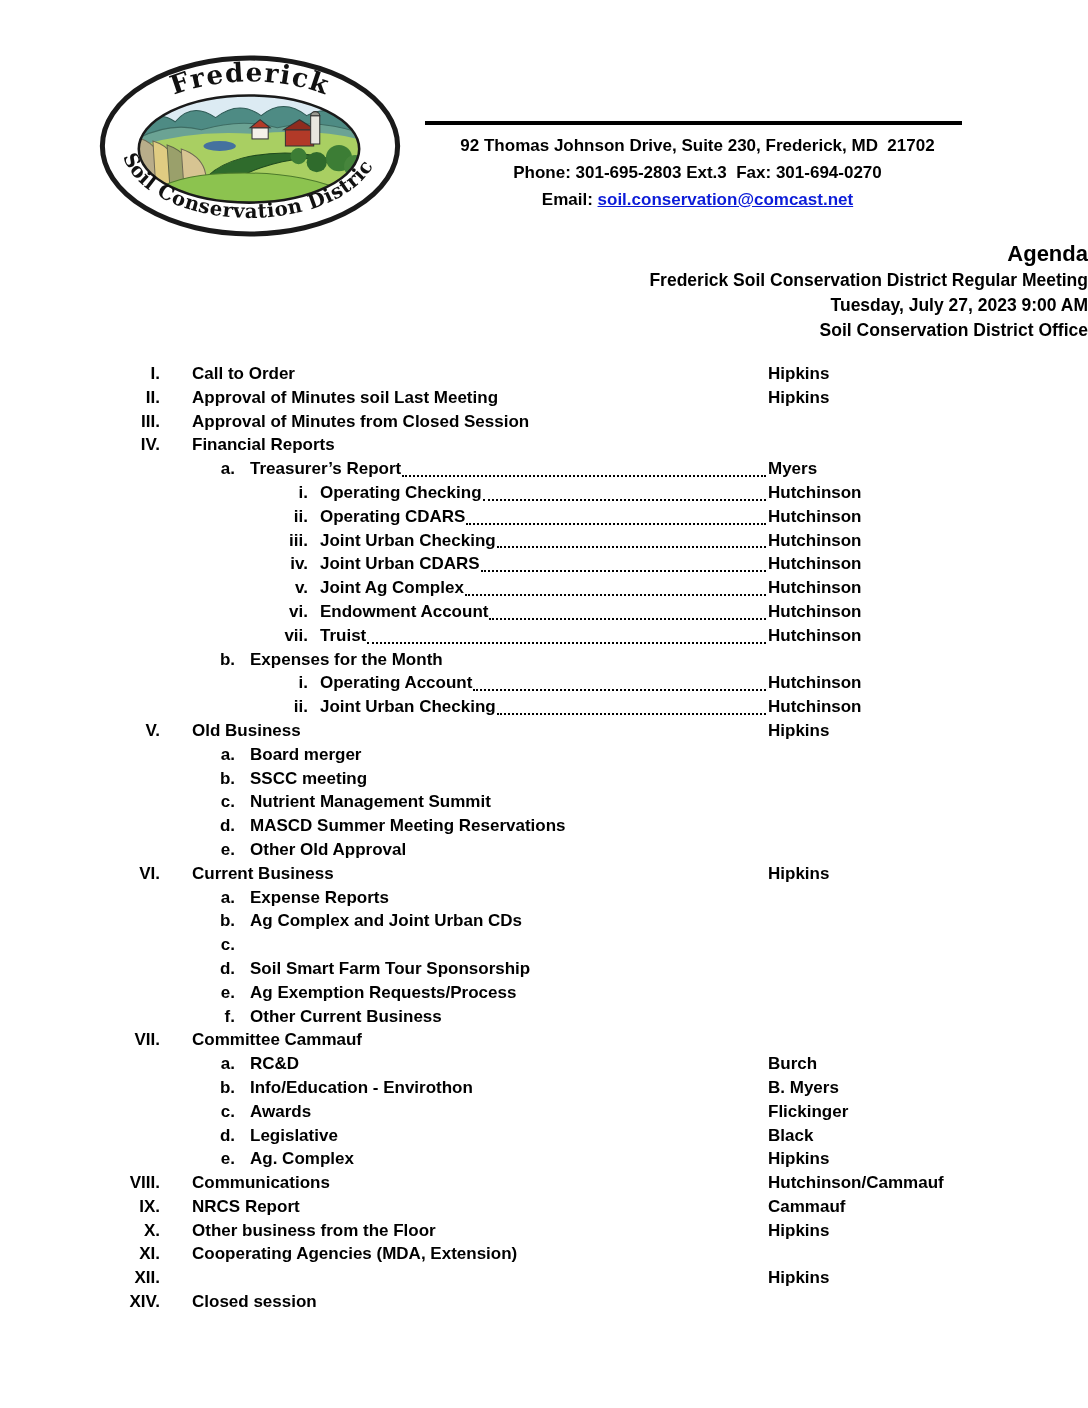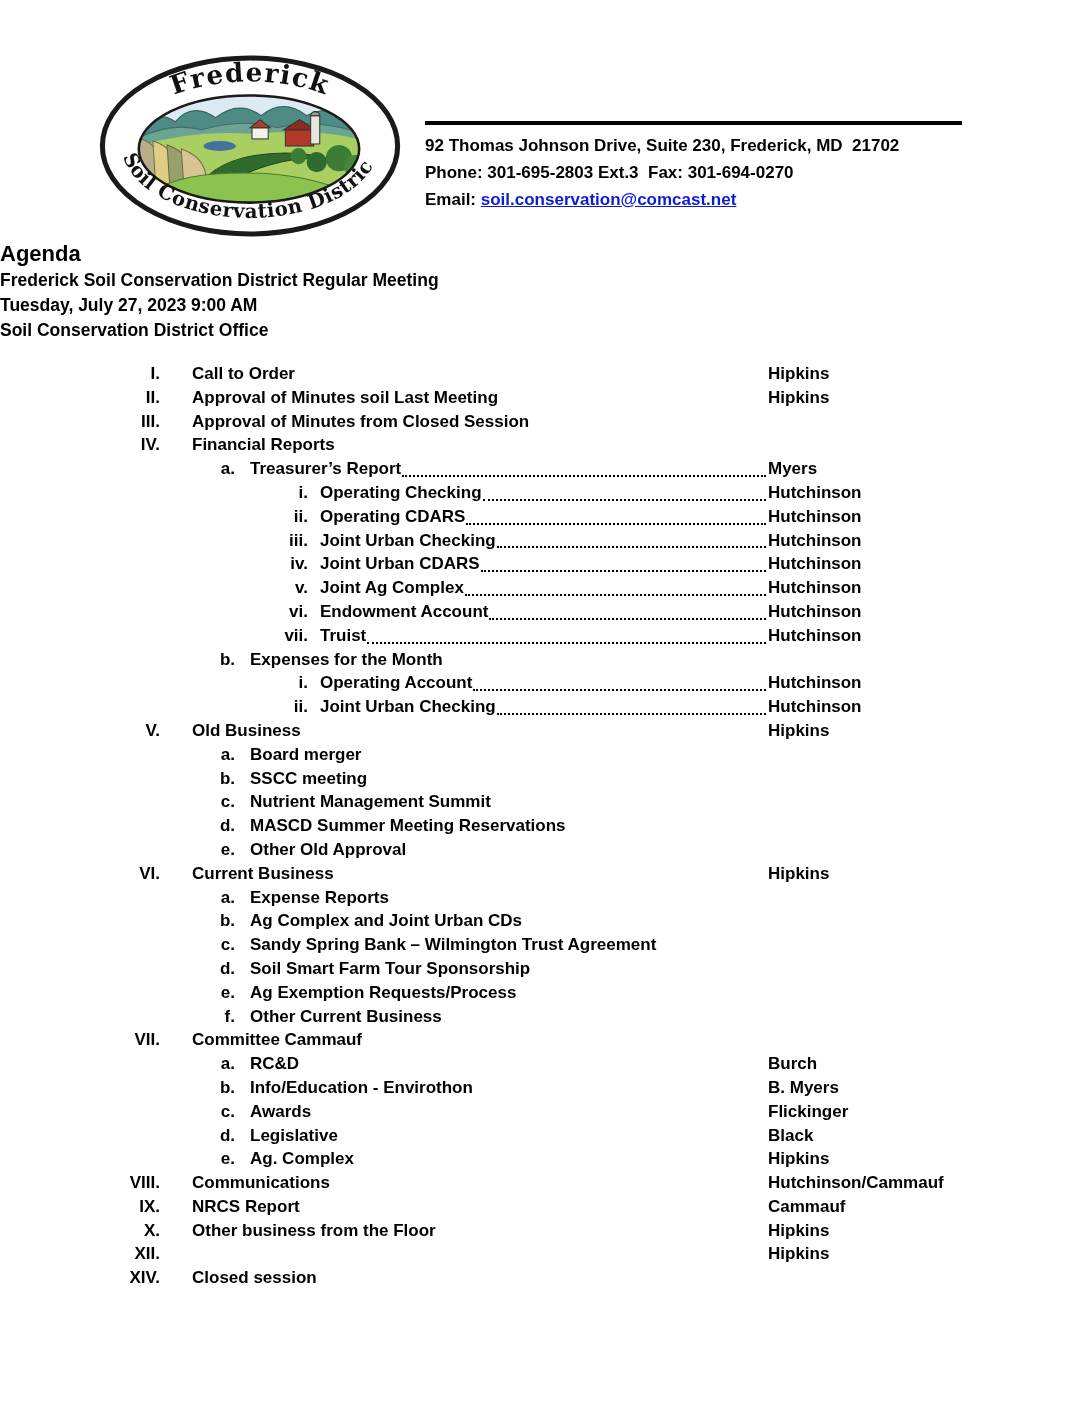--- a/index.html
+++ b/index.html
@@ -14,7 +14,7 @@
   }
   
   .logo{position:absolute;left:98px;top:55px;width:304px;height:182px;}
-  .contact{position:absolute;left:425px;top:121px;width:545px;font-size:17px;}
+  .contact{position:absolute;left:425px;top:121px;width:545px;font-size:17px;text-align:center;}
   .contact .rule{border-top:4px solid #000;width:537px;margin-bottom:7px;}
   .contact .cline{white-space:pre-wrap;line-height:27px;}
   .contact a{color:var(--link,#0b1bd8);text-decoration:underline;margin-top:28px;}

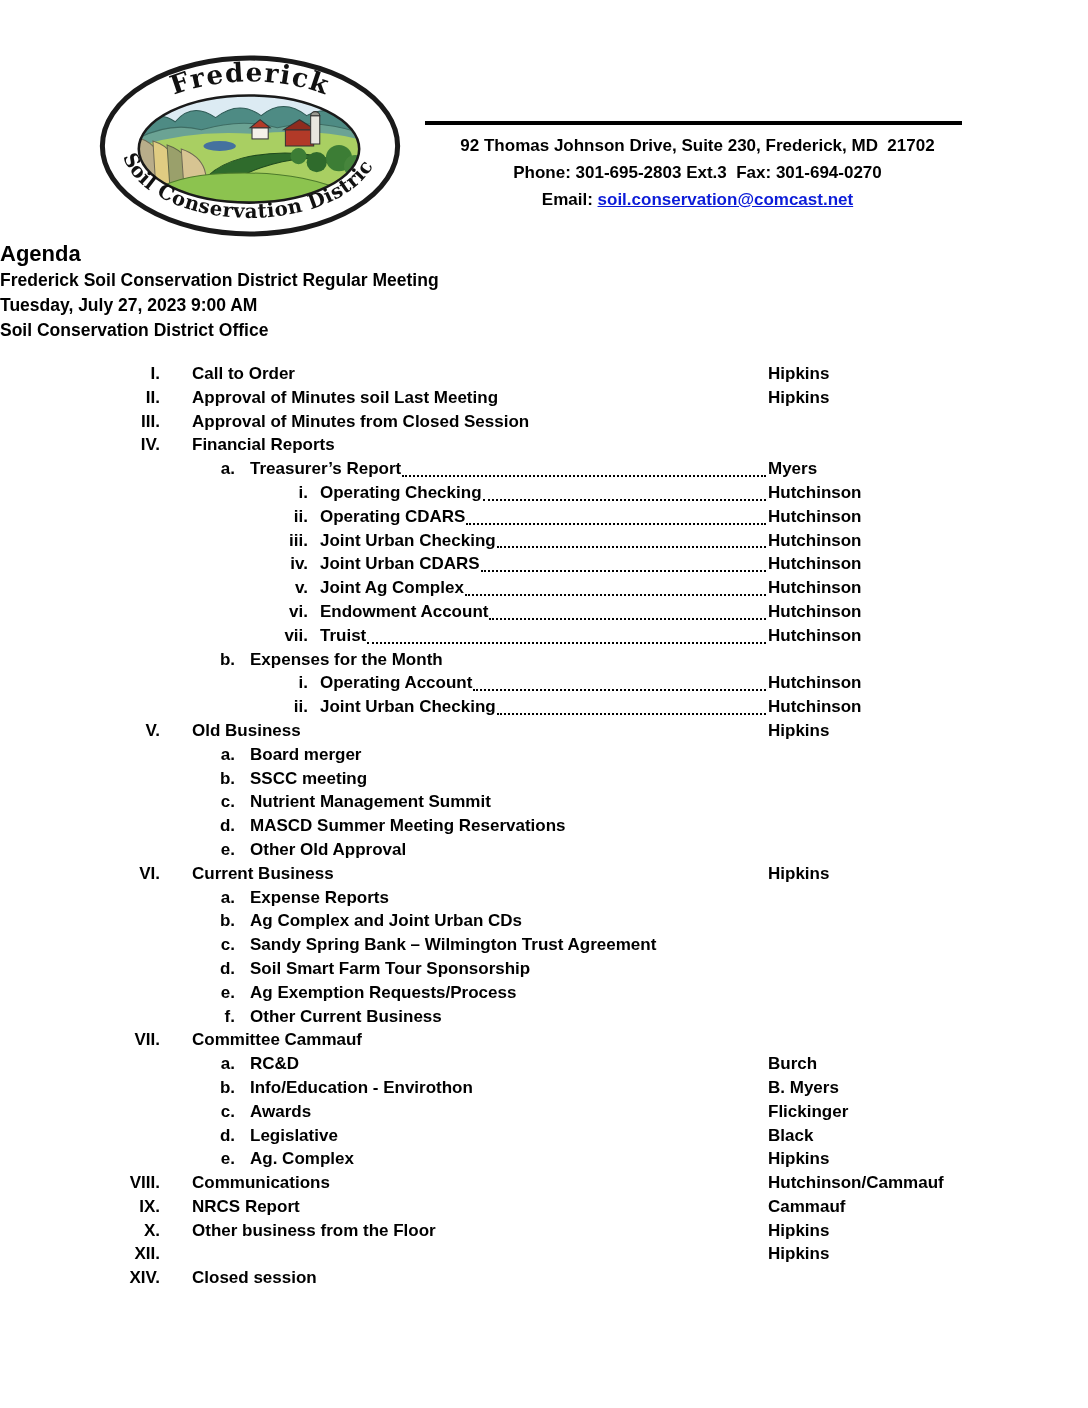--- a/index.html
+++ b/index.html
@@ -19,7 +19,7 @@
   .contact .cline{white-space:pre-wrap;line-height:27px;}
   .contact a{color:var(--link,#0b1bd8);text-decoration:underline;margin-top:28px;}
   
-  .titleblock{position:absolute;top:240px;left:0;width:1088px;text-align:left;}
+  .titleblock{position:absolute;top:240px;left:0;width:1088px;text-align:right;}
   .titleblock .h1{font-size:22px;line-height:28px;}
   .titleblock .sub{font-size:17.5px;line-height:25px;}
   

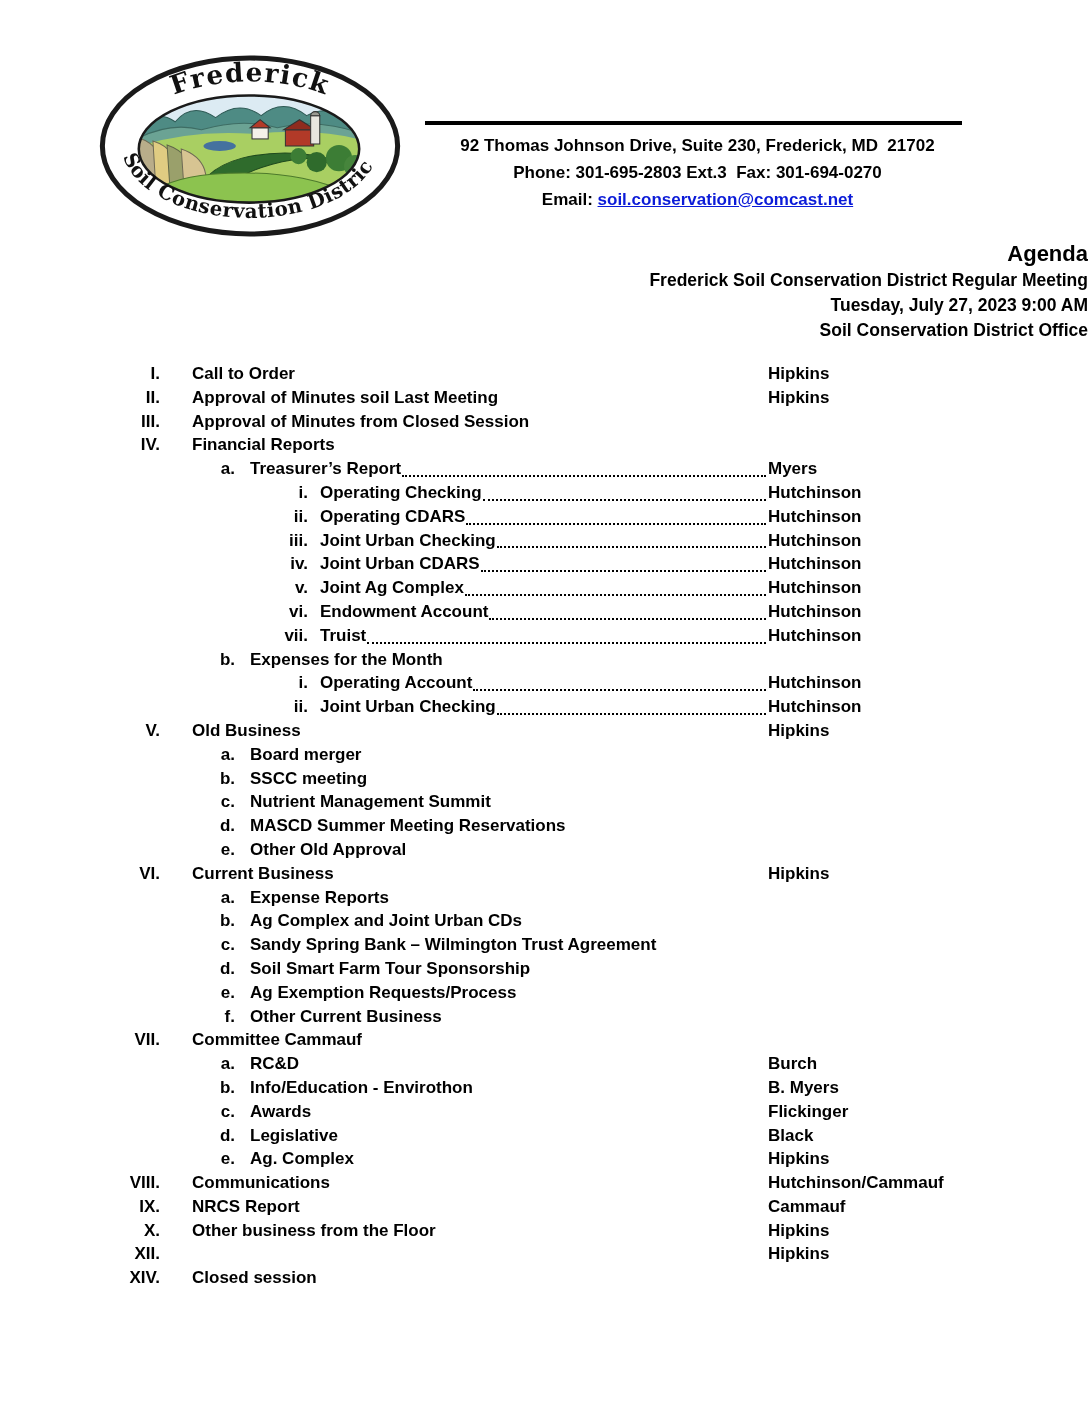--- a/index.html
+++ b/index.html
@@ -242,7 +242,6 @@
     </div>
       <div class="row lvl1">
       <span class="num">c.</span>
-      <span class="txt">Sandy Spring Bank – Wilmington Trust Agreement</span>
       <span class="fill"></span>
       <span class="who"></span>
     </div>

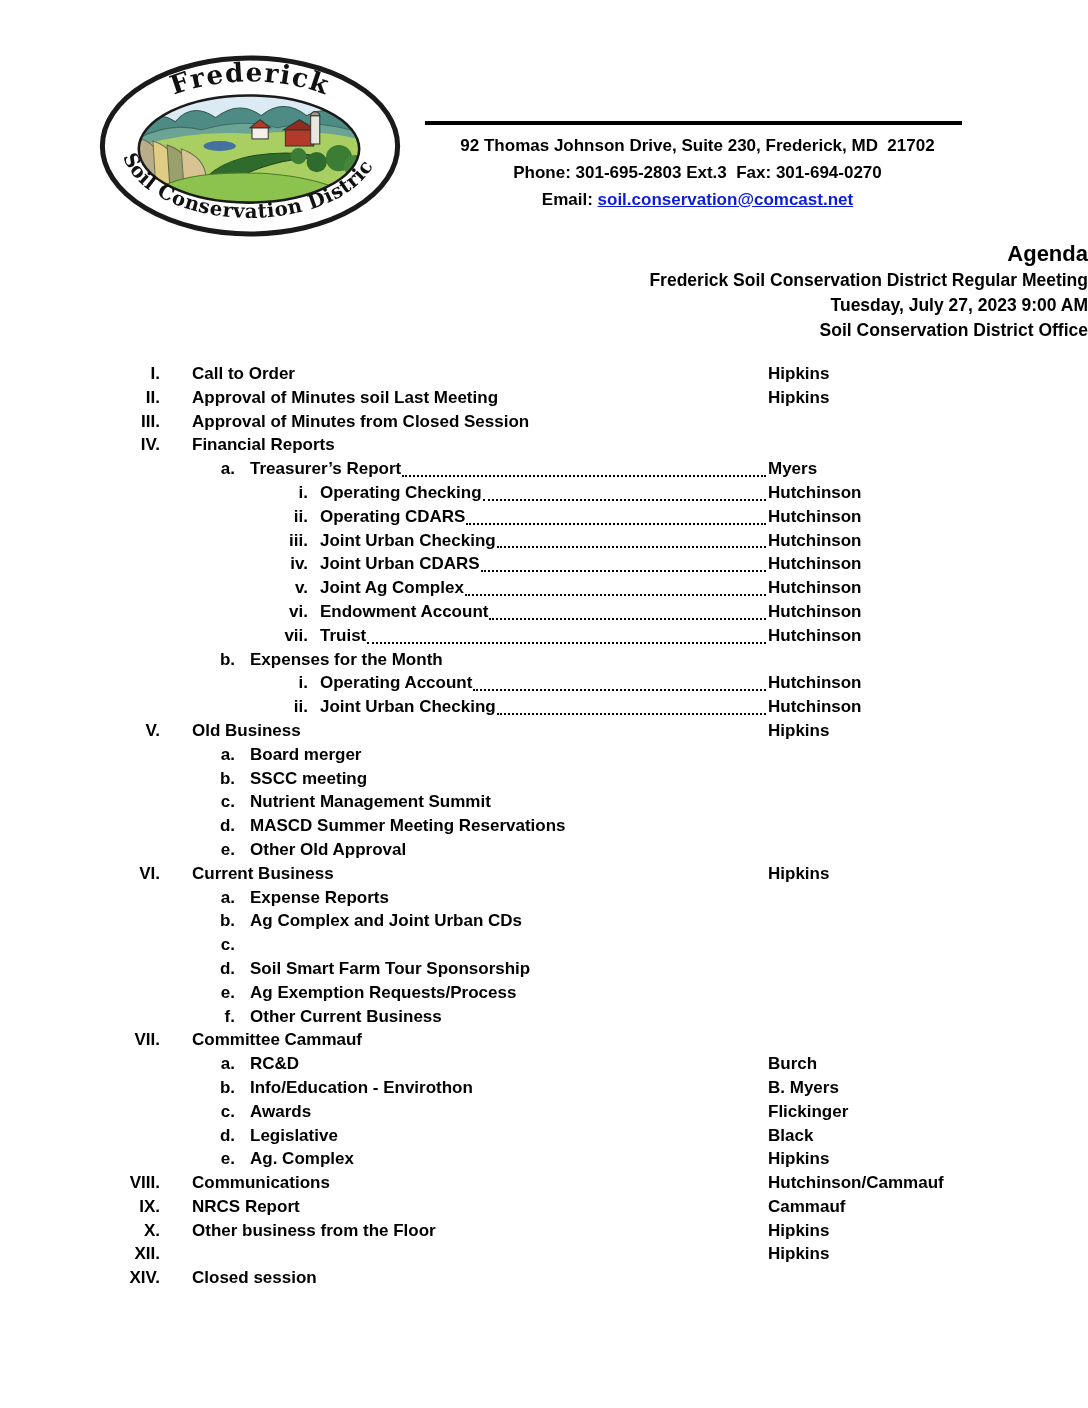--- a/index.html
+++ b/index.html
@@ -318,6 +318,12 @@
       <span class="who">Hipkins</span>
     </div>
       <div class="row lvl0">
+      <span class="num">XI.</span>
+      <span class="txt">Cooperating Agencies (MDA, Extension)</span>
+      <span class="fill"></span>
+      <span class="who"></span>
+    </div>
+      <div class="row lvl0">
       <span class="num">XII.</span>
       <span class="fill"></span>
       <span class="who">Hipkins</span>

